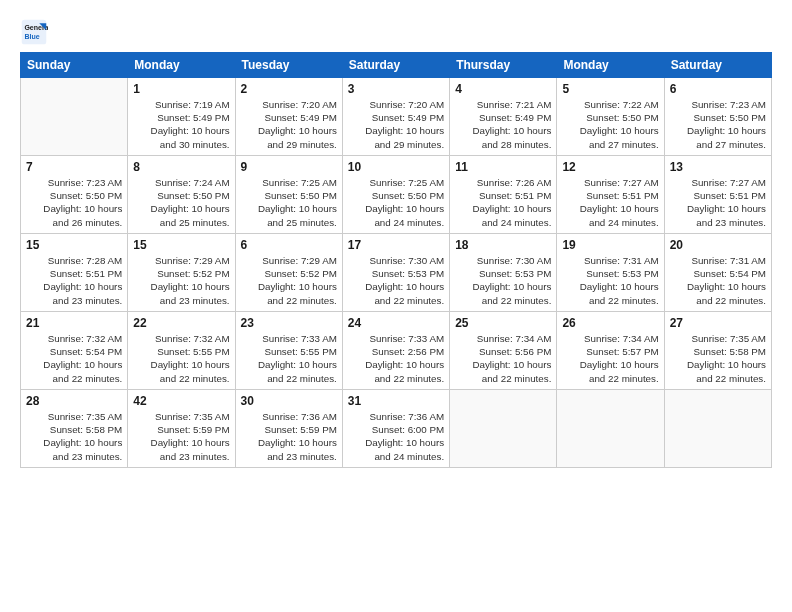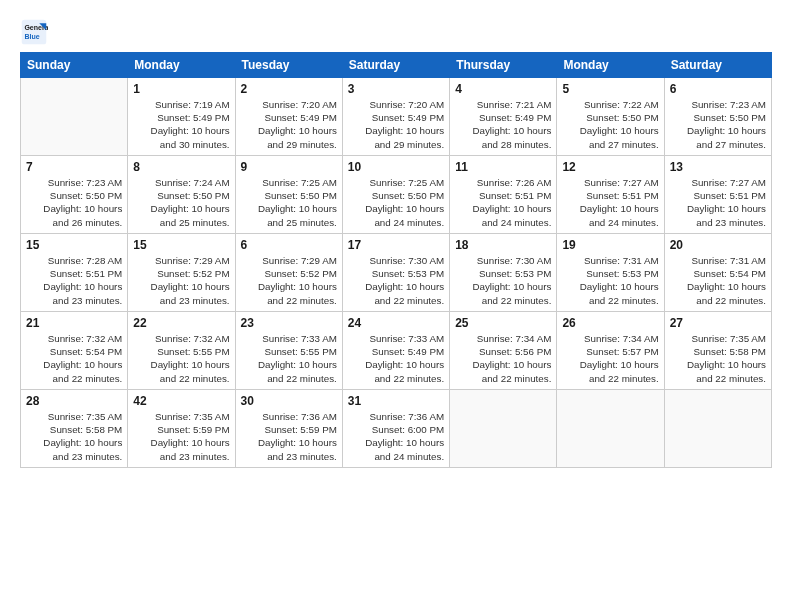--- a/index.html
+++ b/index.html
@@ -299,7 +299,7 @@
           <td>
             <span class="day-num">24</span>
             <div class="day-info">Sunrise: 7:33 AM
-Sunset: 5:49 PM
+Sunset: 2:56 PM
 Daylight: 10 hours
 and 22 minutes.</div>
           </td>

